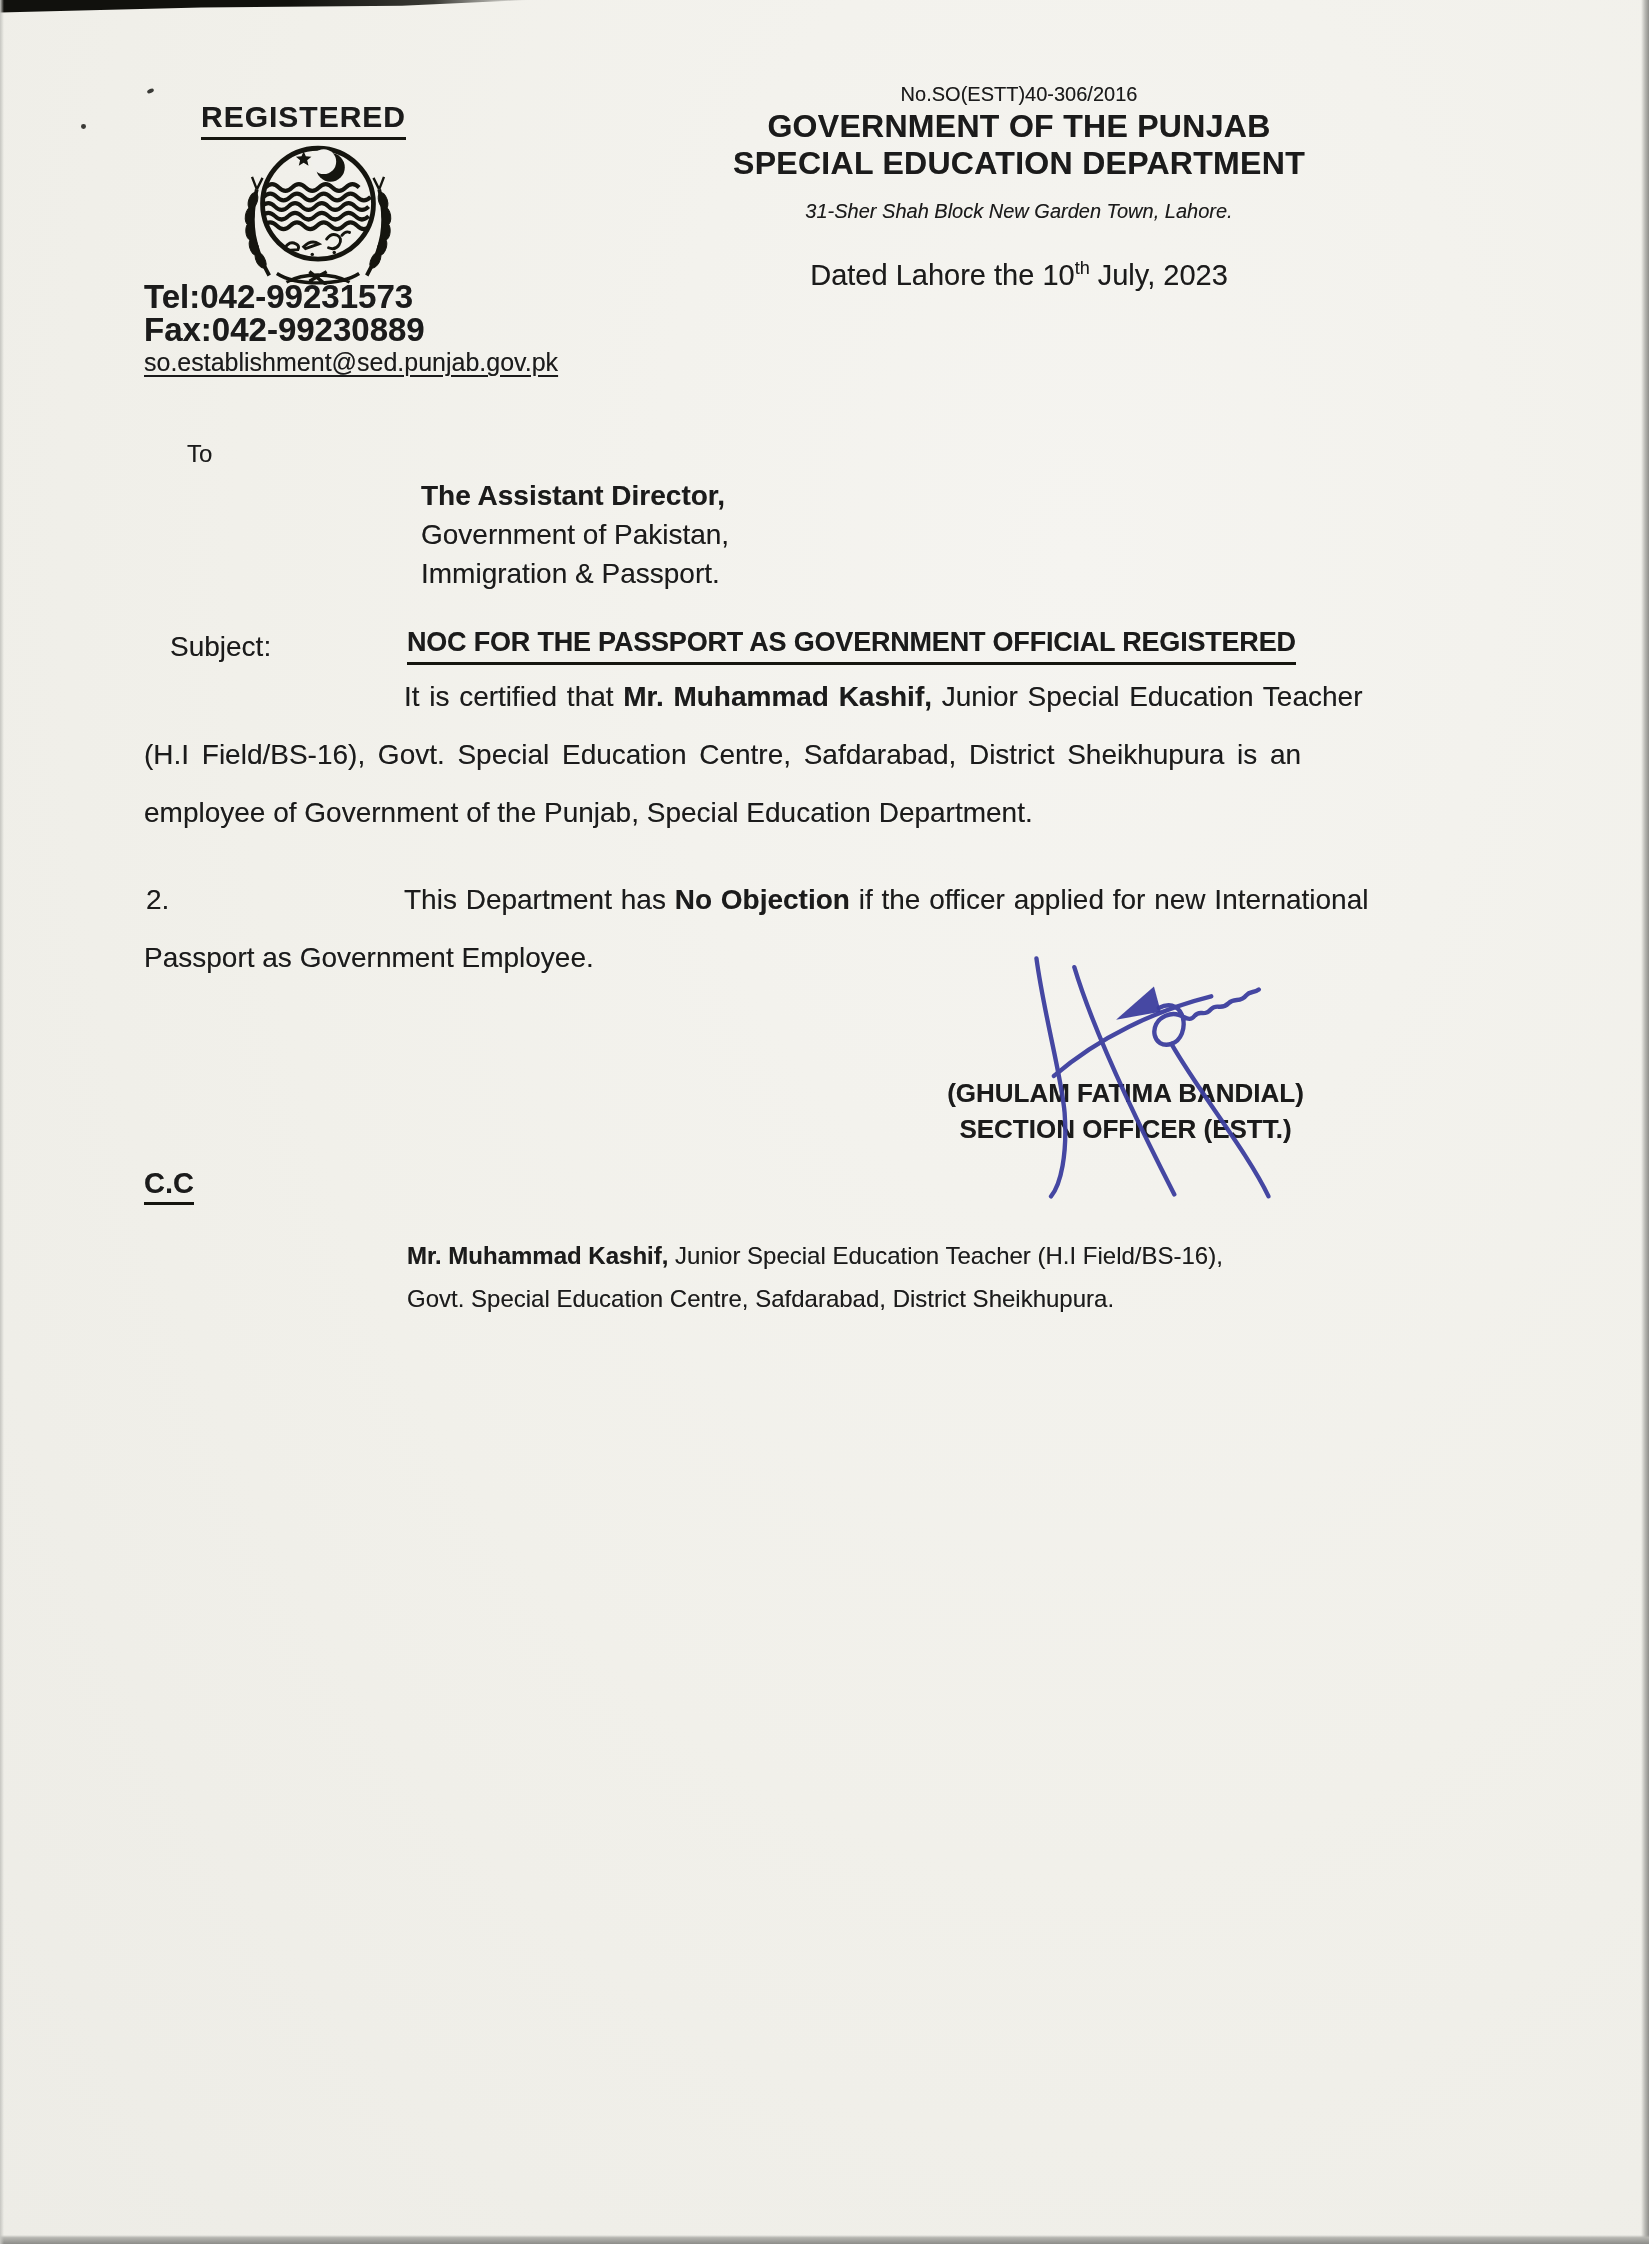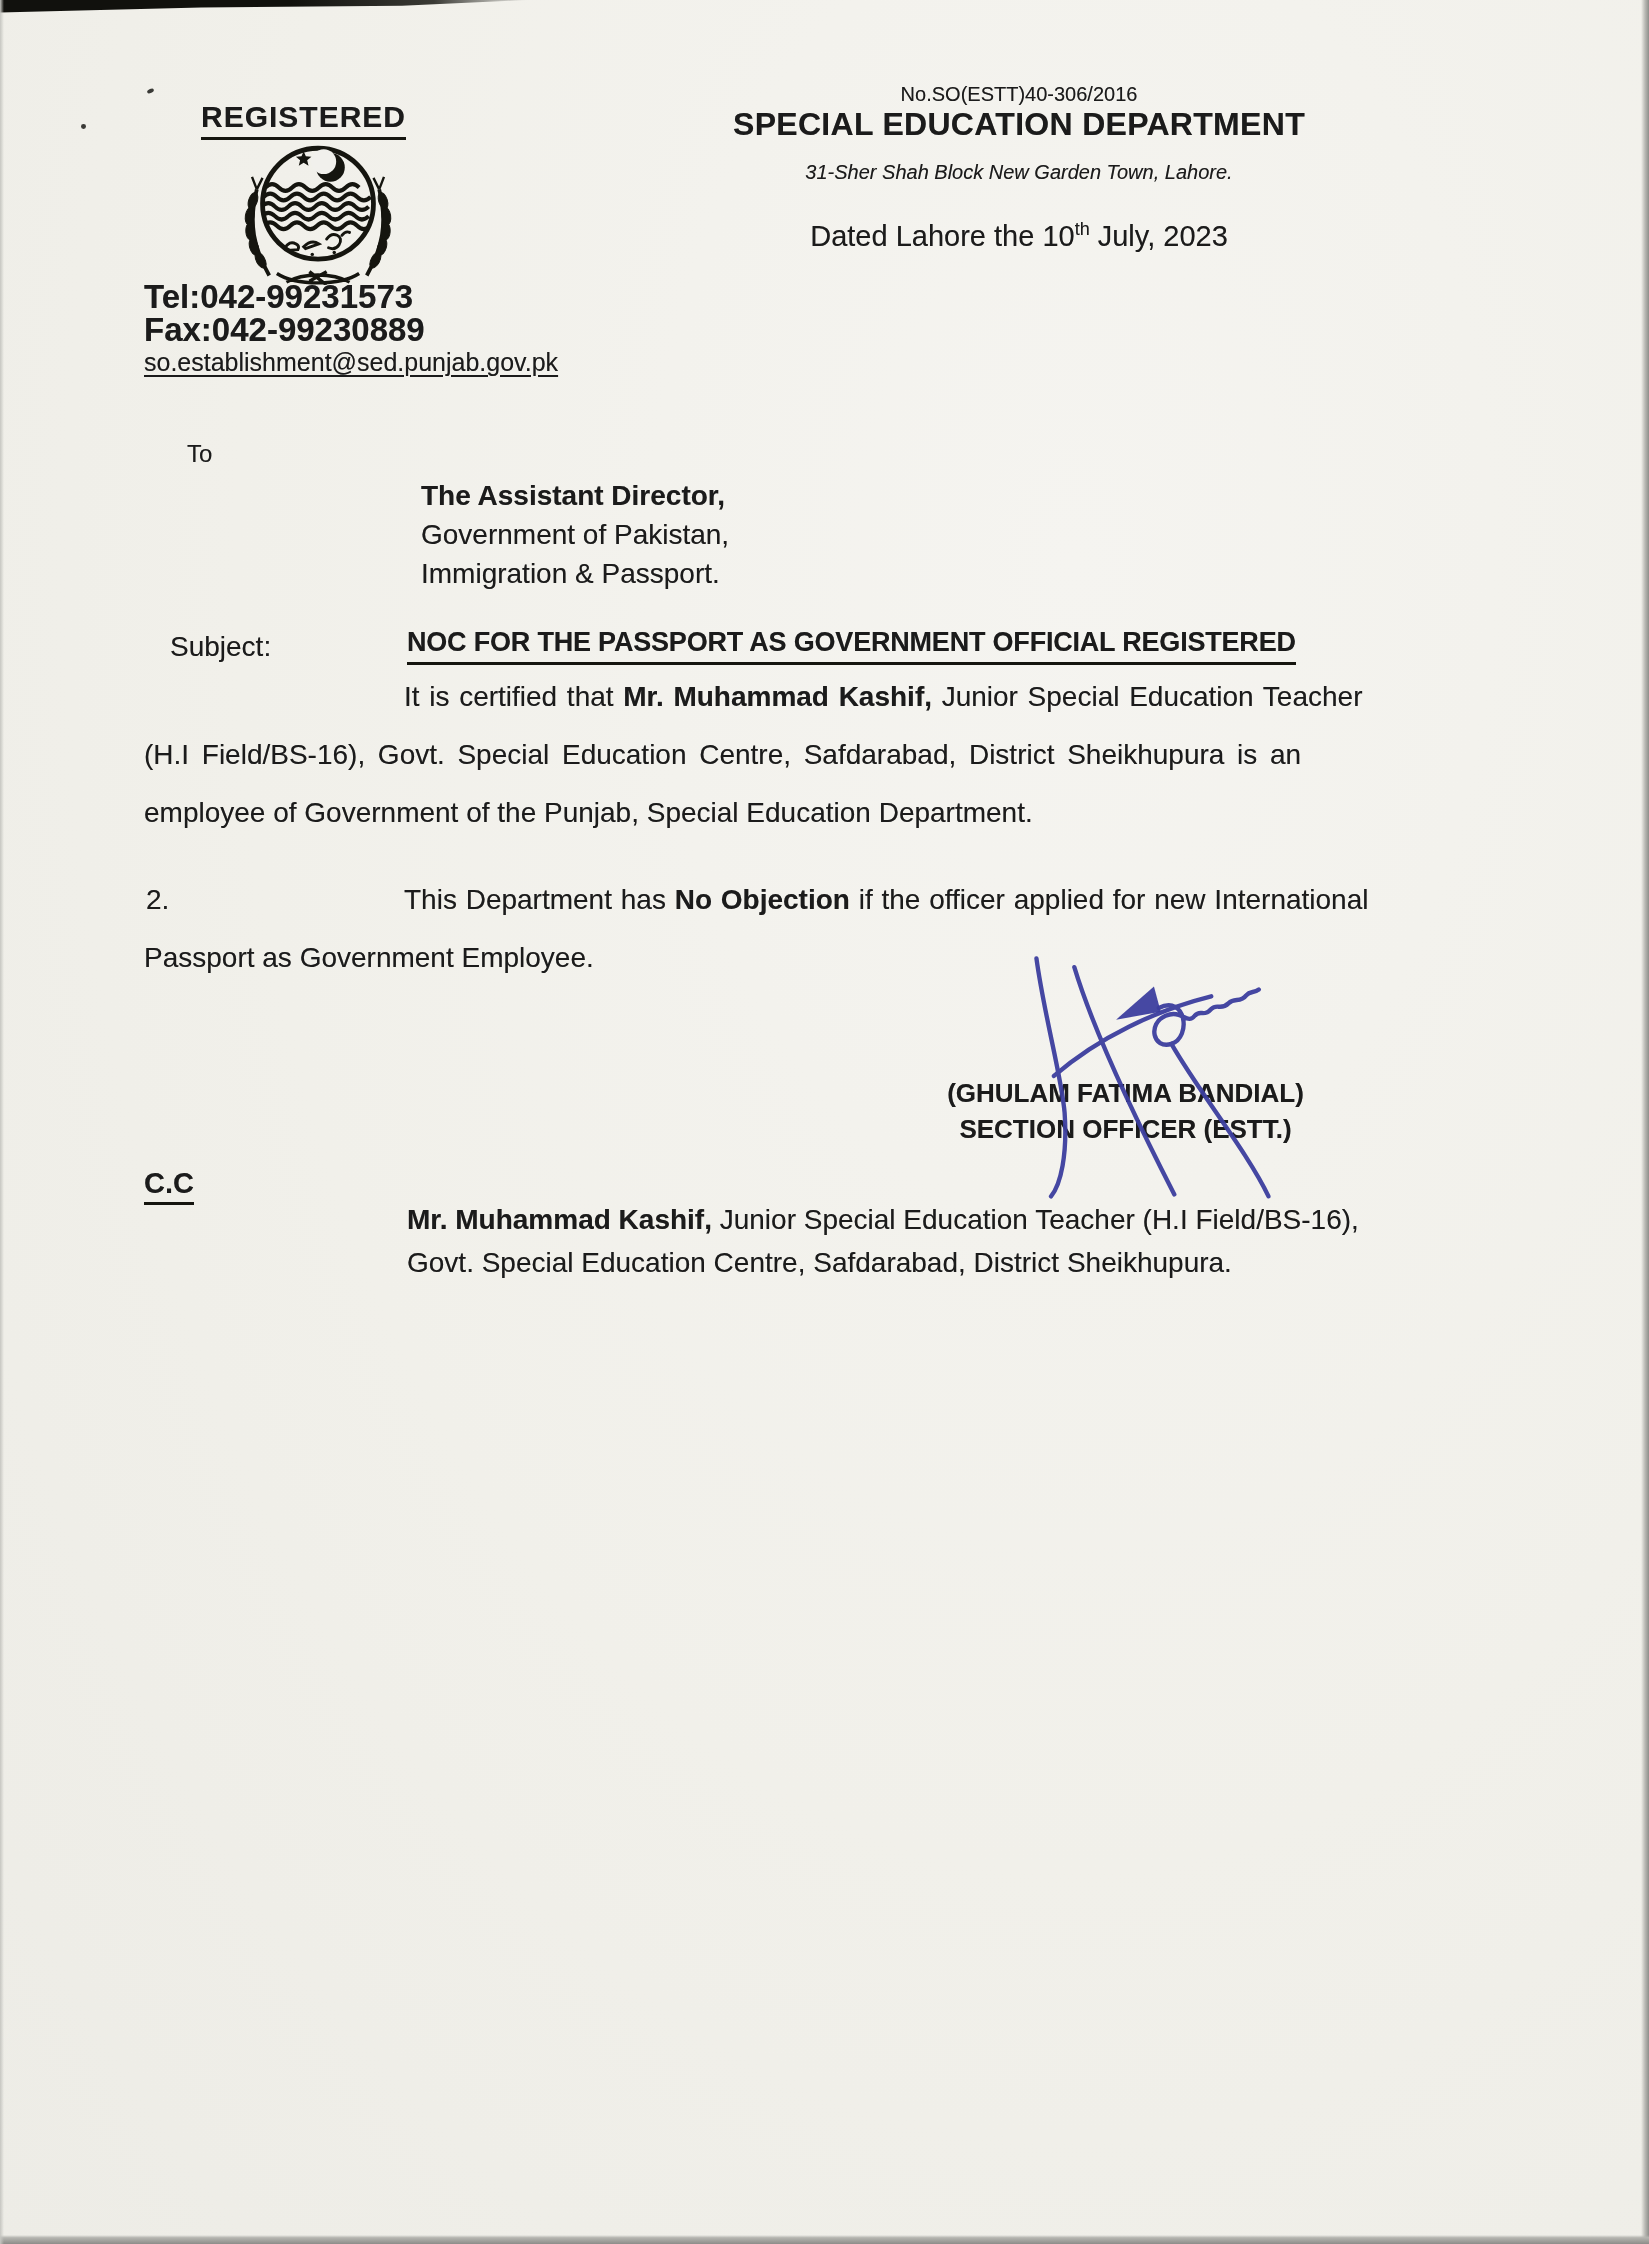--- a/index.html
+++ b/index.html
@@ -128,6 +128,7 @@
 
   <div class="abs head-right">
     <div class="refno">No.SO(ESTT)40-306/2016</div>
+    <div class="org1">GOVERNMENT OF THE PUNJAB</div>
     <div class="org2">SPECIAL EDUCATION DEPARTMENT</div>
     <div class="addr">31-Sher Shah Block New Garden Town, Lahore.</div>
     <div class="dated"><span>Dated Lahore the 10</span><sup>th</sup><span> July, 2023</span></div>

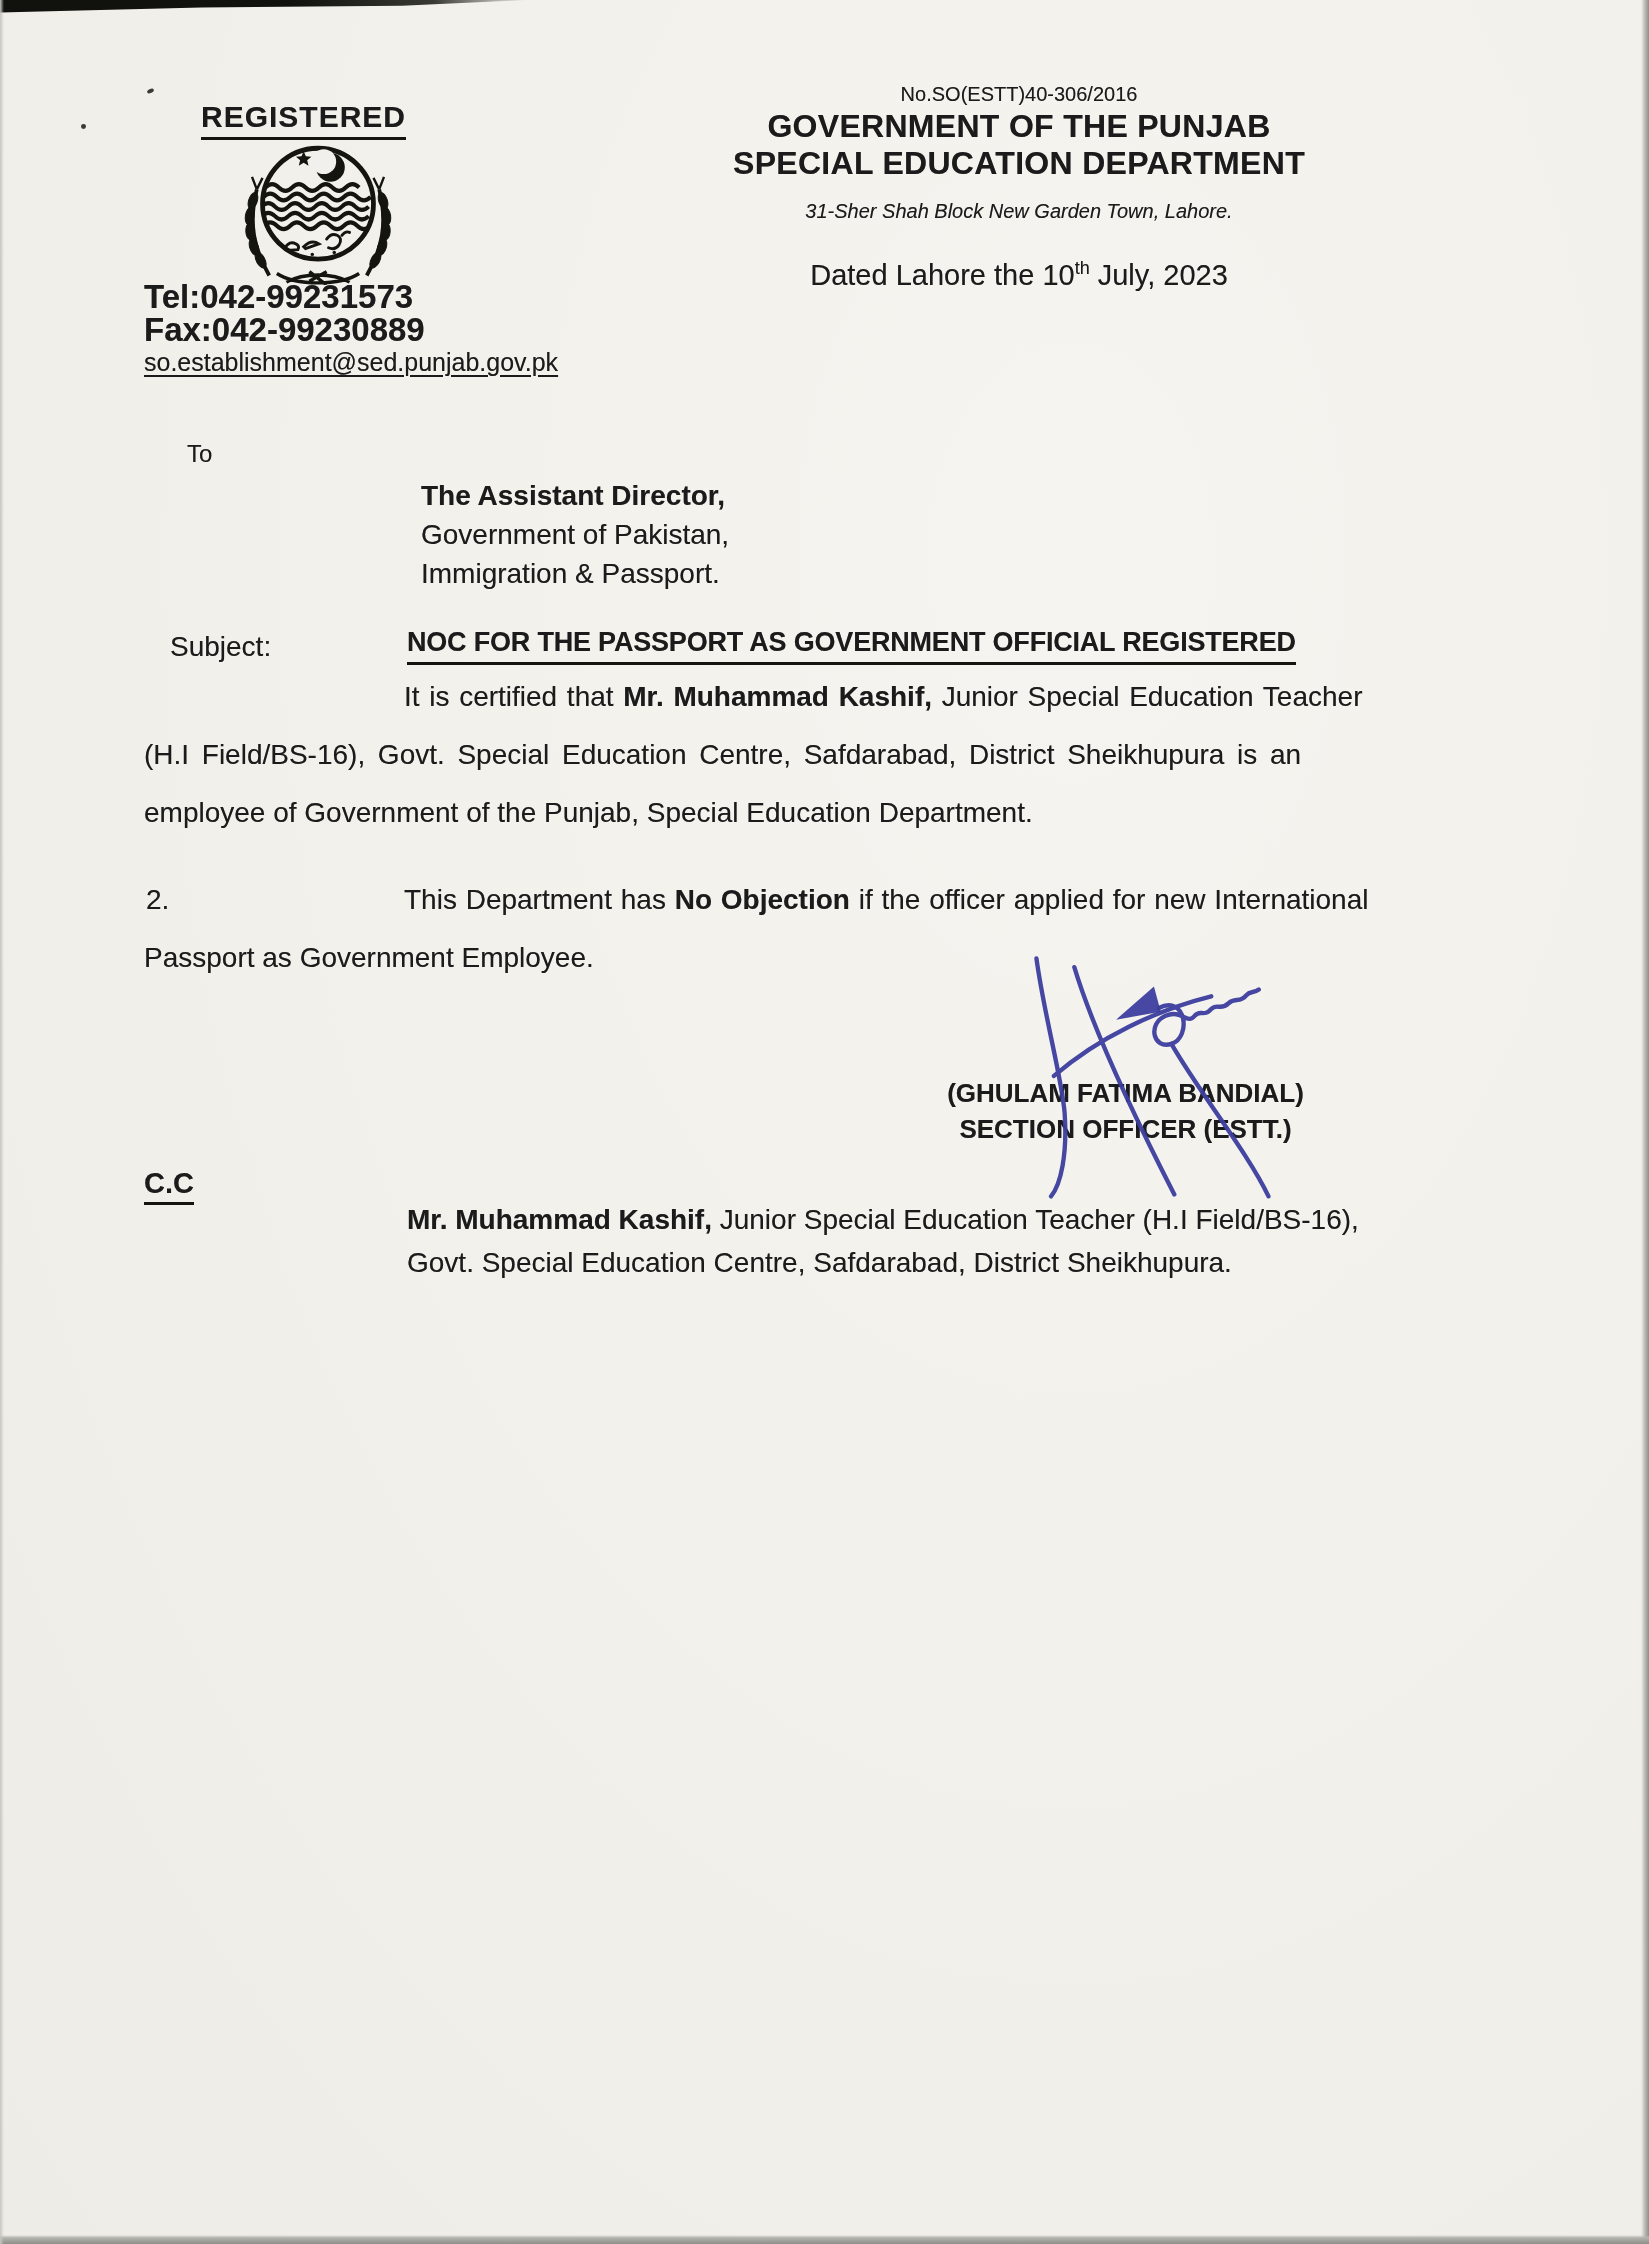--- a/index.html
+++ b/index.html
@@ -62,7 +62,7 @@
 
   .cc-label{left:144px;top:1167px;font-size:29px;font-weight:700;
     border-bottom:3.4px solid #15150f;padding-bottom:1.9px;}
-  .cc-body{left:407px;top:1198px;font-size:28px;line-height:43px;white-space:nowrap;}
+  .cc-body{left:407px;top:1234px;font-size:24px;line-height:43px;white-space:nowrap;}
 </style>
 </head>
 <body>

